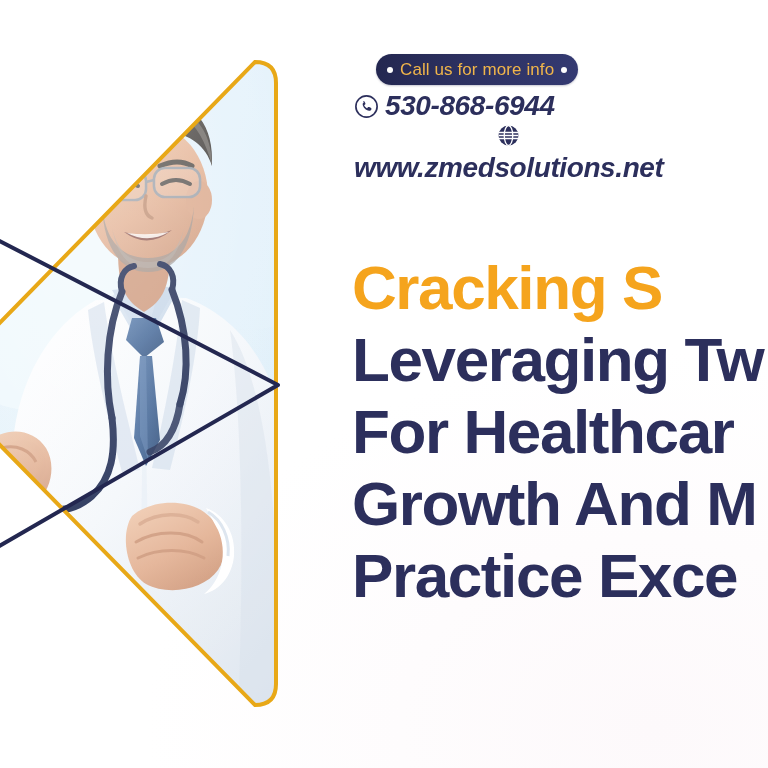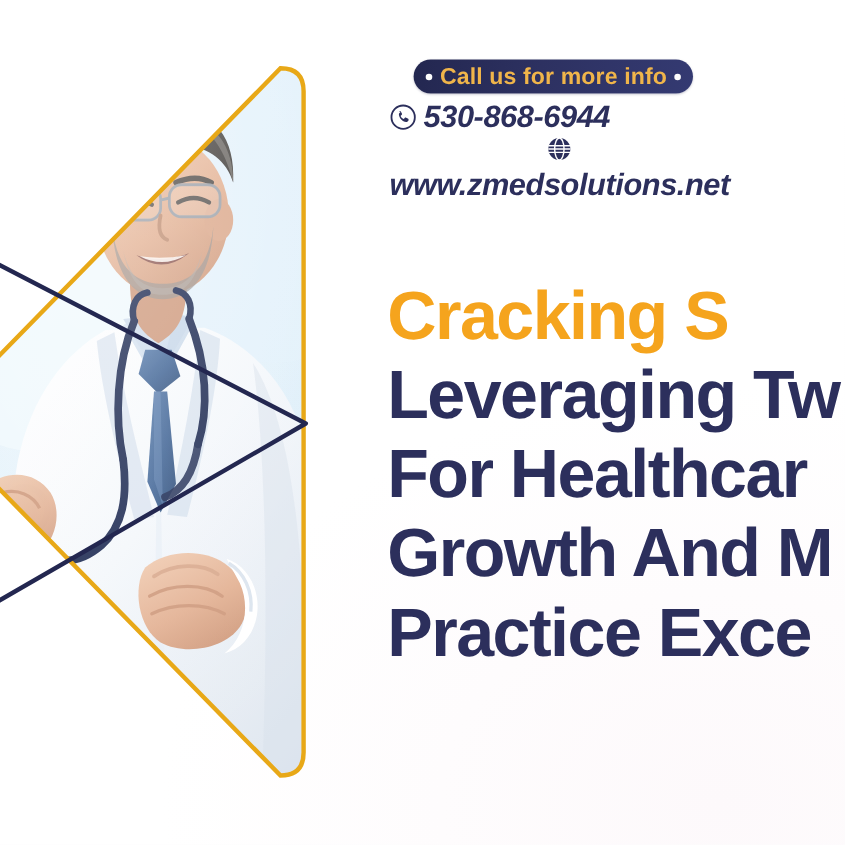--- a/index.html
+++ b/index.html
@@ -74,8 +74,8 @@
     flex: none;
   }
   .badge-text {
-    font-size: 21px;
-    font-weight: bold;
+    font-size: 17px;
+    font-weight: normal;
     letter-spacing: .1px;
     color: #f0b54a;
     line-height: 1;

